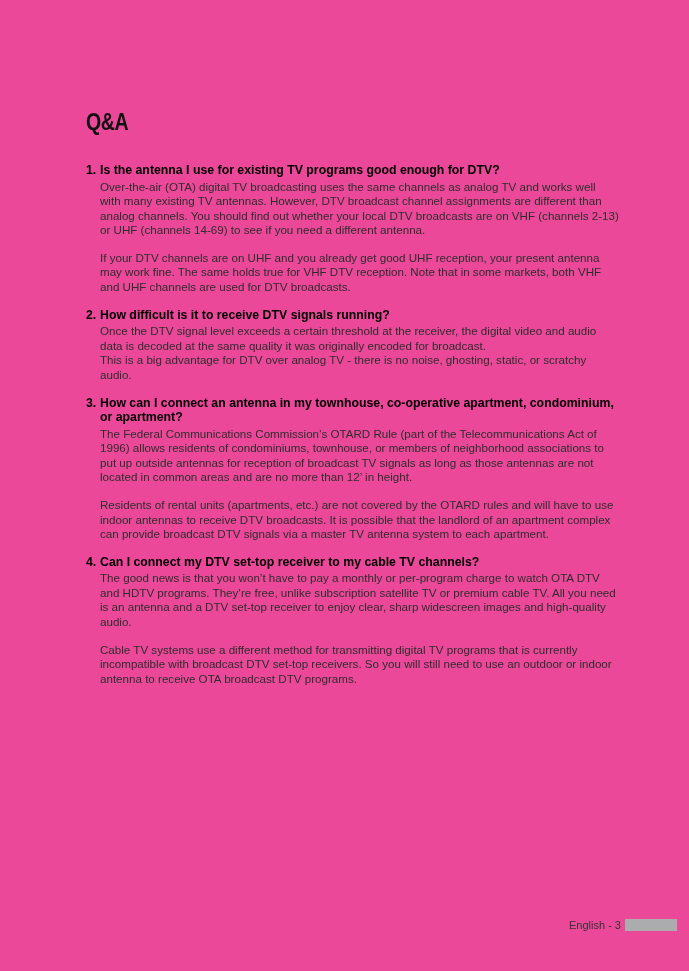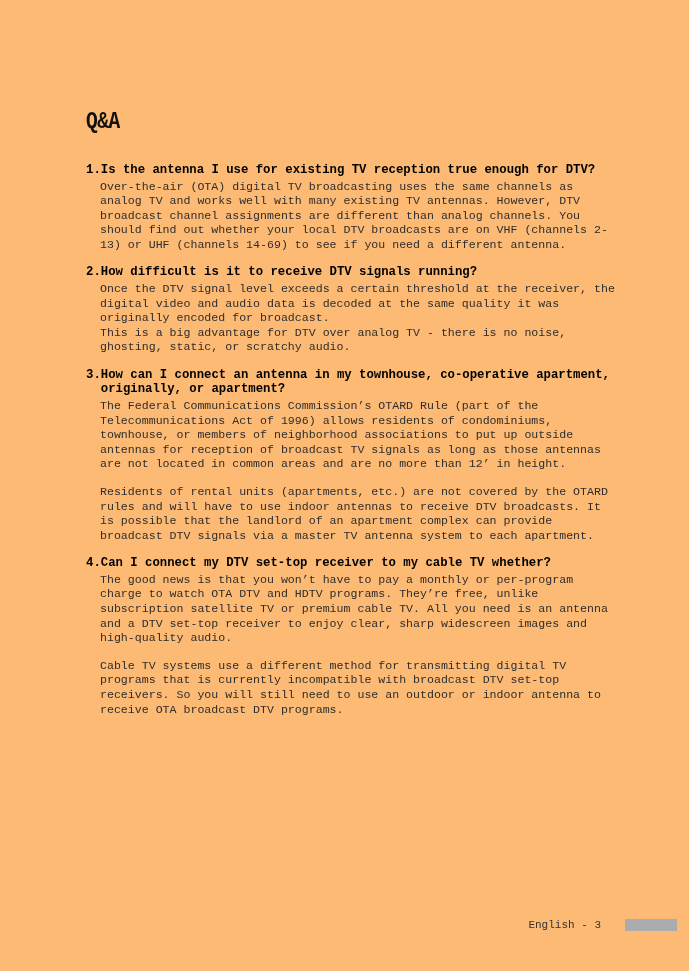--- a/index.html
+++ b/index.html
@@ -19,8 +19,7 @@
   .page {
     position: absolute;
     inset: 0;
-    background: #fdba74;
-    font-family: Liberation Mono, monospace;
+    background: #ec4899;
   }
   .page-title {
     position: absolute;

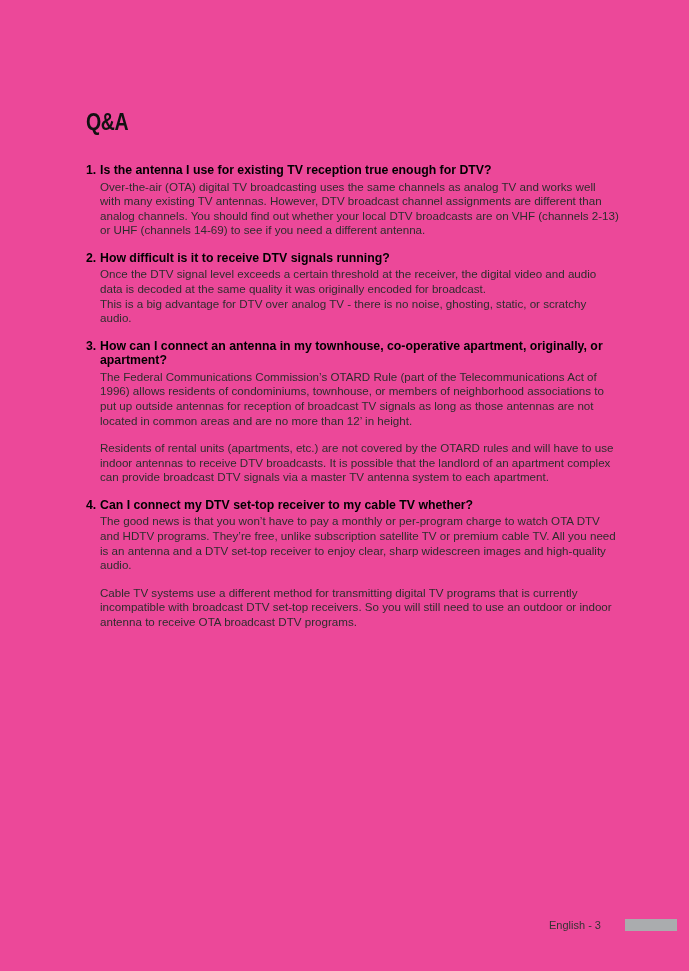--- a/index.html
+++ b/index.html
@@ -87,7 +87,7 @@
     <div class="qa-item">
       <div class="qa-heading">
         <span class="qa-number">1.</span>
-        <span class="qa-heading-text">Is the antenna I use for existing TV reception true enough for DTV?</span>
+        <span class="qa-heading-text">Is the antenna I use for existing TV programs good enough for DTV?</span>
       </div>
       <div class="qa-body">
         <p>Over-the-air (OTA) digital TV broadcasting uses the same channels as analog TV and works well with many existing TV antennas. However, DTV broadcast channel assignments are different than analog channels. You should find out whether your local DTV broadcasts are on VHF (channels 2-13) or UHF (channels 14-69) to see if you need a different antenna.</p>

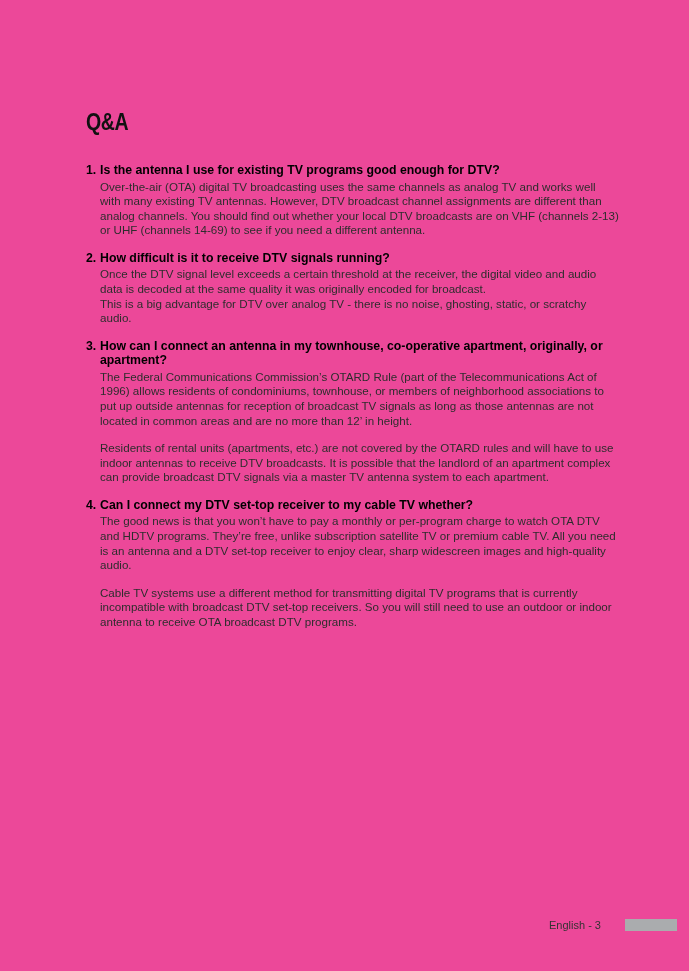--- a/index.html
+++ b/index.html
@@ -91,6 +91,7 @@
       </div>
       <div class="qa-body">
         <p>Over-the-air (OTA) digital TV broadcasting uses the same channels as analog TV and works well with many existing TV antennas. However, DTV broadcast channel assignments are different than analog channels. You should find out whether your local DTV broadcasts are on VHF (channels 2-13) or UHF (channels 14-69) to see if you need a different antenna.</p>
+        <p>If your DTV channels are on UHF and you already get good UHF reception, your present antenna may work fine. The same holds true for VHF DTV reception. Note that in some markets, both VHF and UHF channels are used for DTV broadcasts.</p>
       </div>
     </div>
 

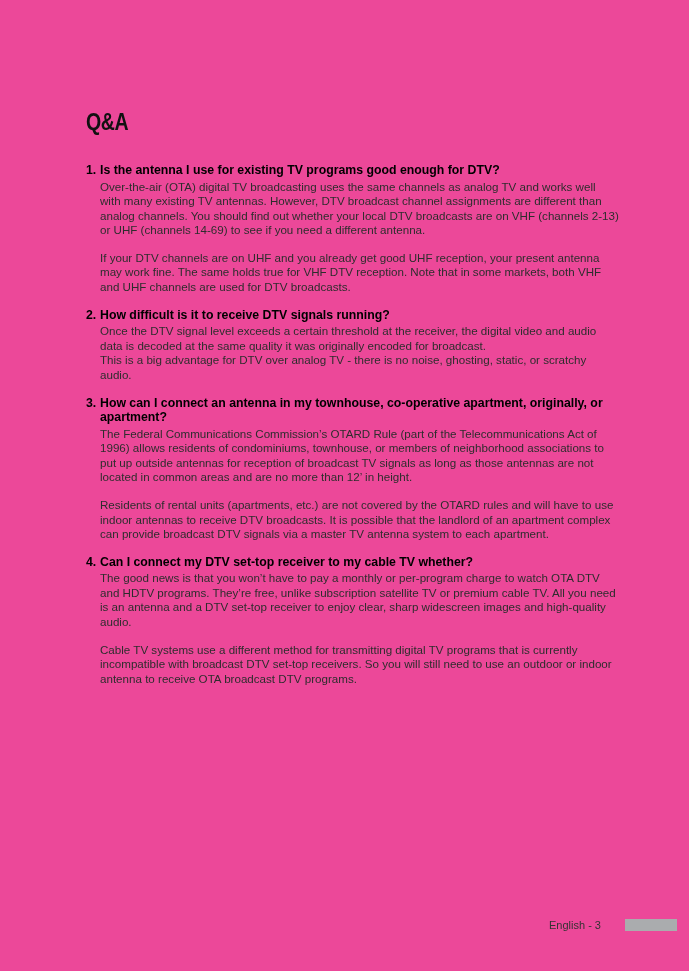--- a/index.html
+++ b/index.html
@@ -109,7 +109,7 @@
     <div class="qa-item">
       <div class="qa-heading">
         <span class="qa-number">3.</span>
-        <span class="qa-heading-text">How can I connect an antenna in my townhouse, co-operative apartment, originally, or apartment?</span>
+        <span class="qa-heading-text">How can I connect an antenna in my townhouse, co-operative apartment, condominium, or apartment?</span>
       </div>
       <div class="qa-body">
         <p>The Federal Communications Commission’s OTARD Rule (part of the Telecommunications Act of 1996) allows residents of condominiums, townhouse, or members of neighborhood associations to put up outside antennas for reception of broadcast TV signals as long as those antennas are not located in common areas and are no more than 12’ in height.</p>

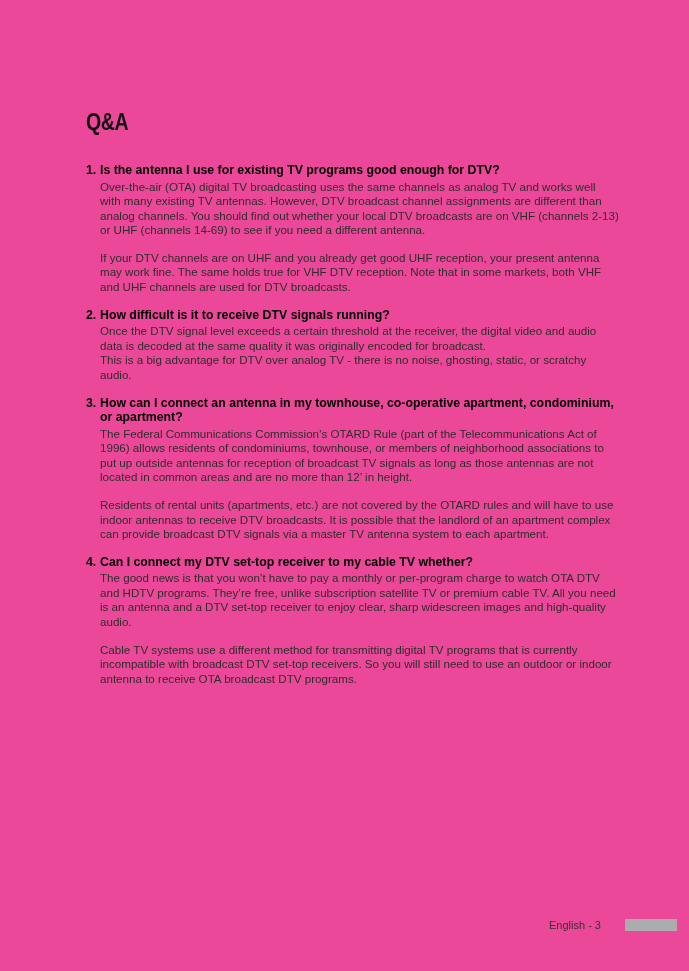--- a/index.html
+++ b/index.html
@@ -120,7 +120,7 @@
     <div class="qa-item">
       <div class="qa-heading">
         <span class="qa-number">4.</span>
-        <span class="qa-heading-text">Can I connect my DTV set-top receiver to my cable TV whether?</span>
+        <span class="qa-heading-text">Can I connect my DTV set-top receiver to my cable TV channels?</span>
       </div>
       <div class="qa-body">
         <p>The good news is that you won’t have to pay a monthly or per-program charge to watch OTA DTV and HDTV programs. They’re free, unlike subscription satellite TV or premium cable TV. All you need is an antenna and a DTV set-top receiver to enjoy clear, sharp widescreen images and high-quality audio.</p>

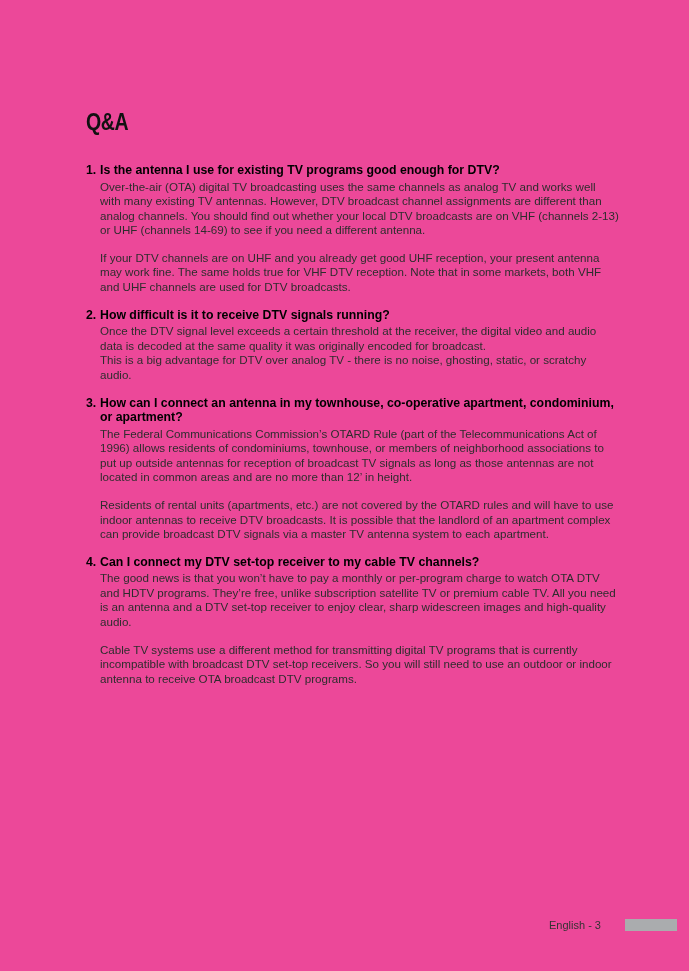--- a/index.html
+++ b/index.html
@@ -63,7 +63,7 @@
     bottom: 40px;
     display: flex;
     align-items: center;
-    gap: 24px;
+    gap: 4px;
   }
   .footer-label {
     font-size: 11px;

